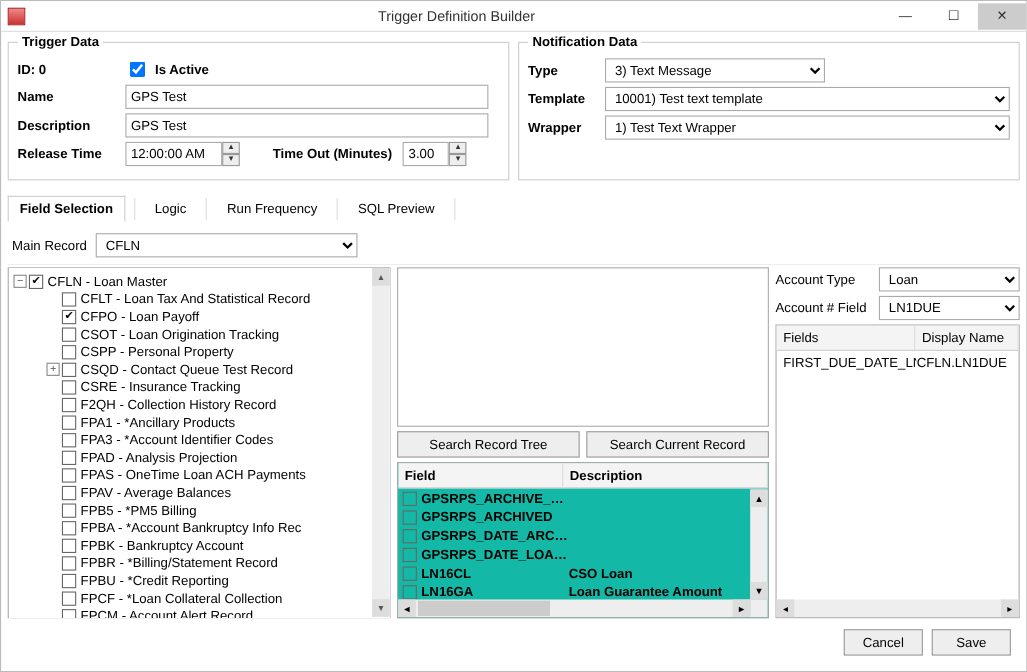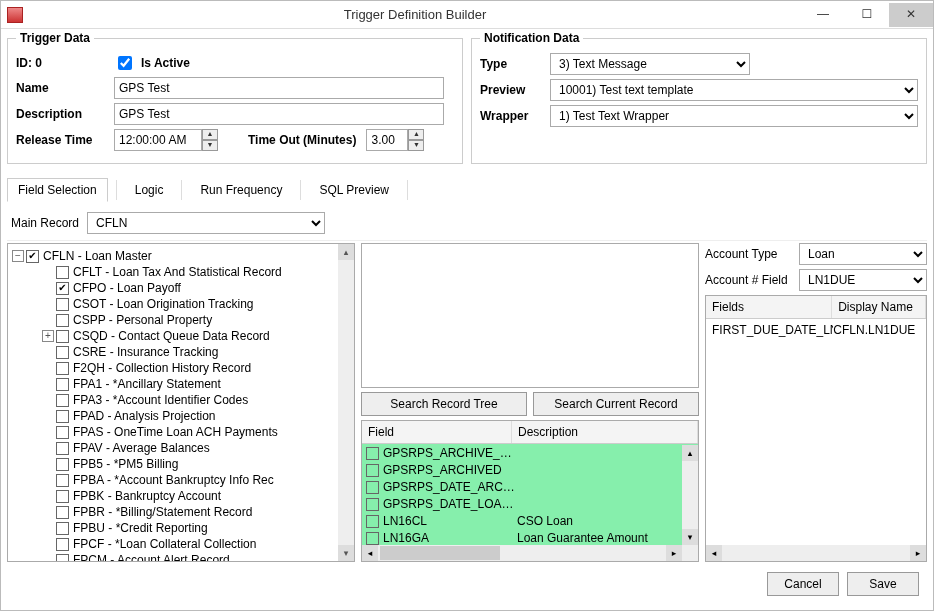--- a/index.html
+++ b/index.html
@@ -157,7 +157,7 @@
         </select>
       </div>
       <div class="form-row">
-        <div class="form-label-r">Preview</div>
+        <div class="form-label-r">Template</div>
         <select style="flex:1">
           <option>10001) Test text template</option>
         </select>

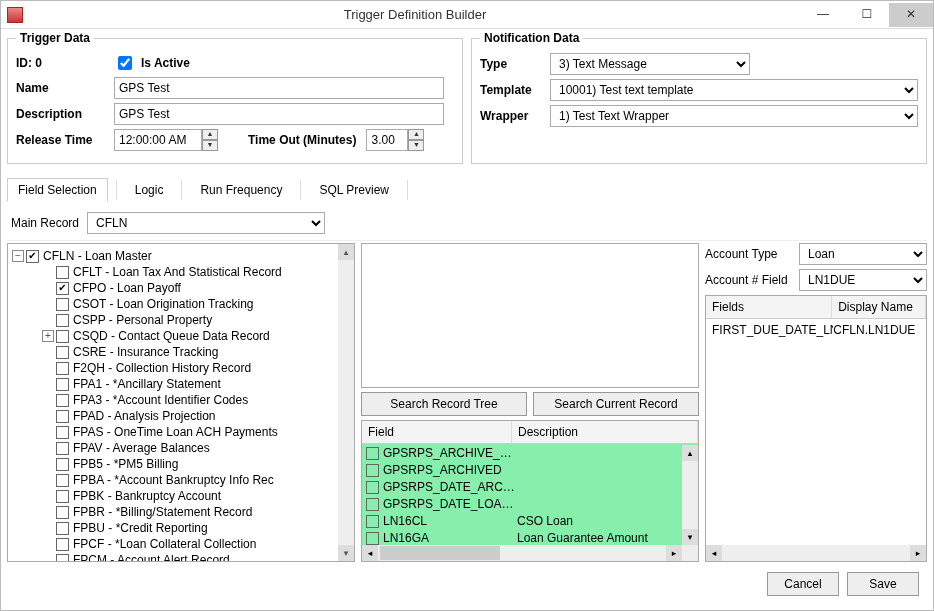--- a/index.html
+++ b/index.html
@@ -33,7 +33,7 @@
 
   .tabs { margin-top:14px; display:flex; gap:8px; align-items:center; }
   .tab { padding:4px 10px; border:1px solid #ccc; background:#fff; cursor:pointer; font-size:12px; }
-  .tab.active { font-weight:normal; border-bottom:1px solid #fff;text-align:right; }
+  .tab.active { font-weight:bold; border-bottom:1px solid #fff;text-align:right; }
   .sep { width:1px; height:20px; background:#ddd; }
 
   .mainrec { display:flex; align-items:center; gap:8px; margin:10px 0 6px 4px; }

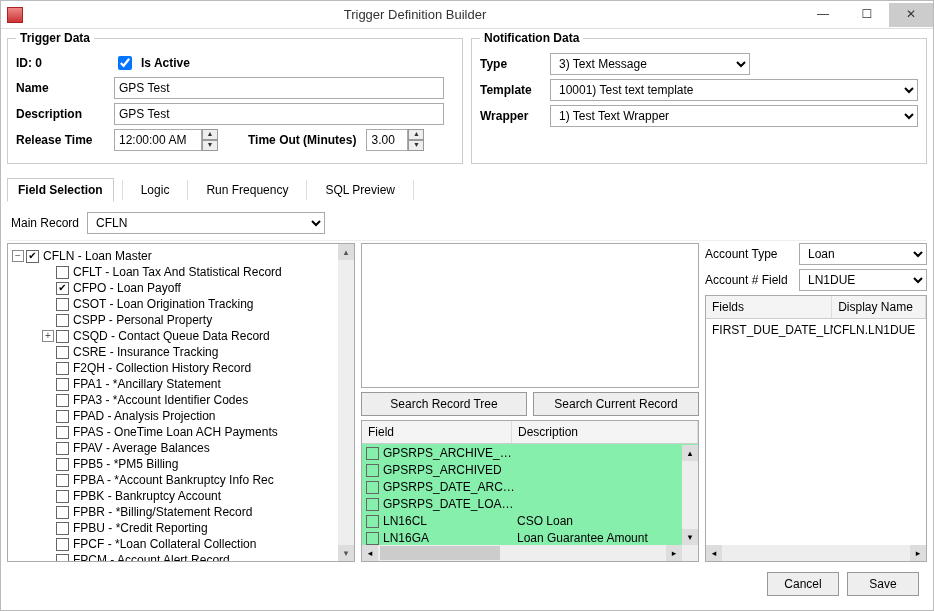--- a/index.html
+++ b/index.html
@@ -226,7 +226,7 @@
             <span class="tree-indent"></span>
             <span class="tree-exp">+</span>
             <span class="tree-chk "></span>
-            <span class="tree-label">CSQD - Contact Queue Data Record</span>
+            <span class="tree-label">CSQD - Contact Queue Test Record</span>
           </div>
           <div class="tree-row">
             <span class="tree-indent"></span>

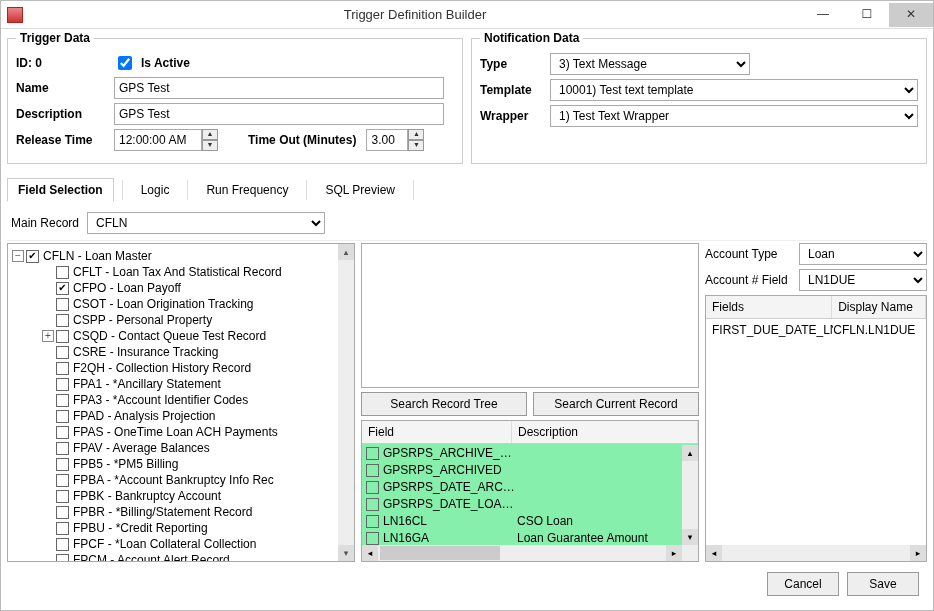--- a/index.html
+++ b/index.html
@@ -244,7 +244,7 @@
             <span class="tree-indent"></span>
             <span class="tree-blank"></span>
             <span class="tree-chk "></span>
-            <span class="tree-label">FPA1 - *Ancillary Statement</span>
+            <span class="tree-label">FPA1 - *Ancillary Products</span>
           </div>
           <div class="tree-row">
             <span class="tree-indent"></span>

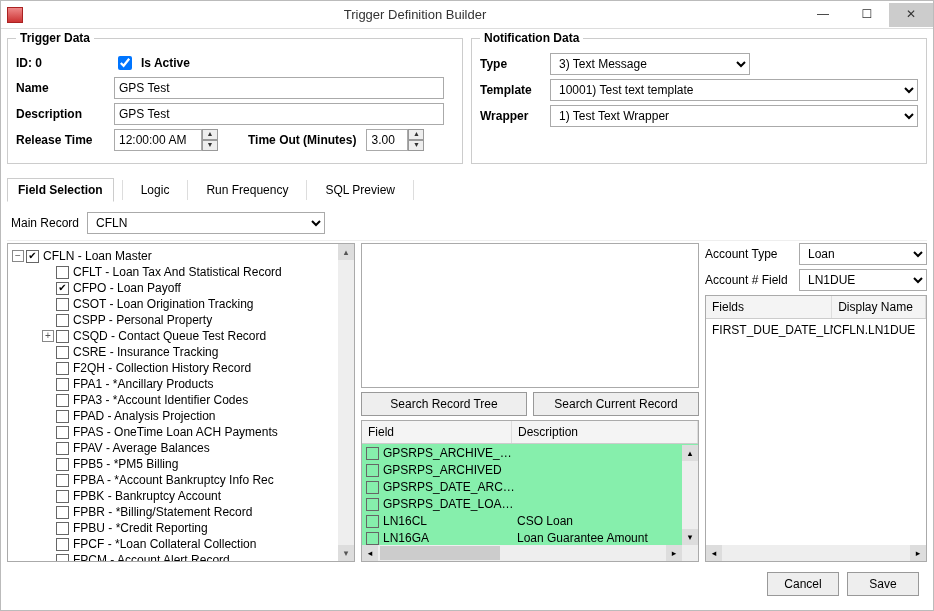--- a/index.html
+++ b/index.html
@@ -58,7 +58,7 @@
   .mid-top { display:flex; gap:6px; }
   .mid-search { flex:1; }
   .btn { height:24px; border:1px solid #999; background:#eee; padding:0 10px; cursor:pointer; font-size:12px;}
-  .fieldlist { flex:1; border:1px solid #aaa; background:#86efac; position:relative; overflow:hidden;}
+  .fieldlist { flex:1; border:1px solid #aaa; background:#14b8a6; position:relative; overflow:hidden;font-weight:bold;}
   .fieldlist-header { display:flex; background:#f4f4f4; border-bottom:1px solid #ccc;}
   .fh { padding:4px 6px; border-right:1px solid #ddd; font-size:12px;}
   .fh.c1 { width:150px;}

